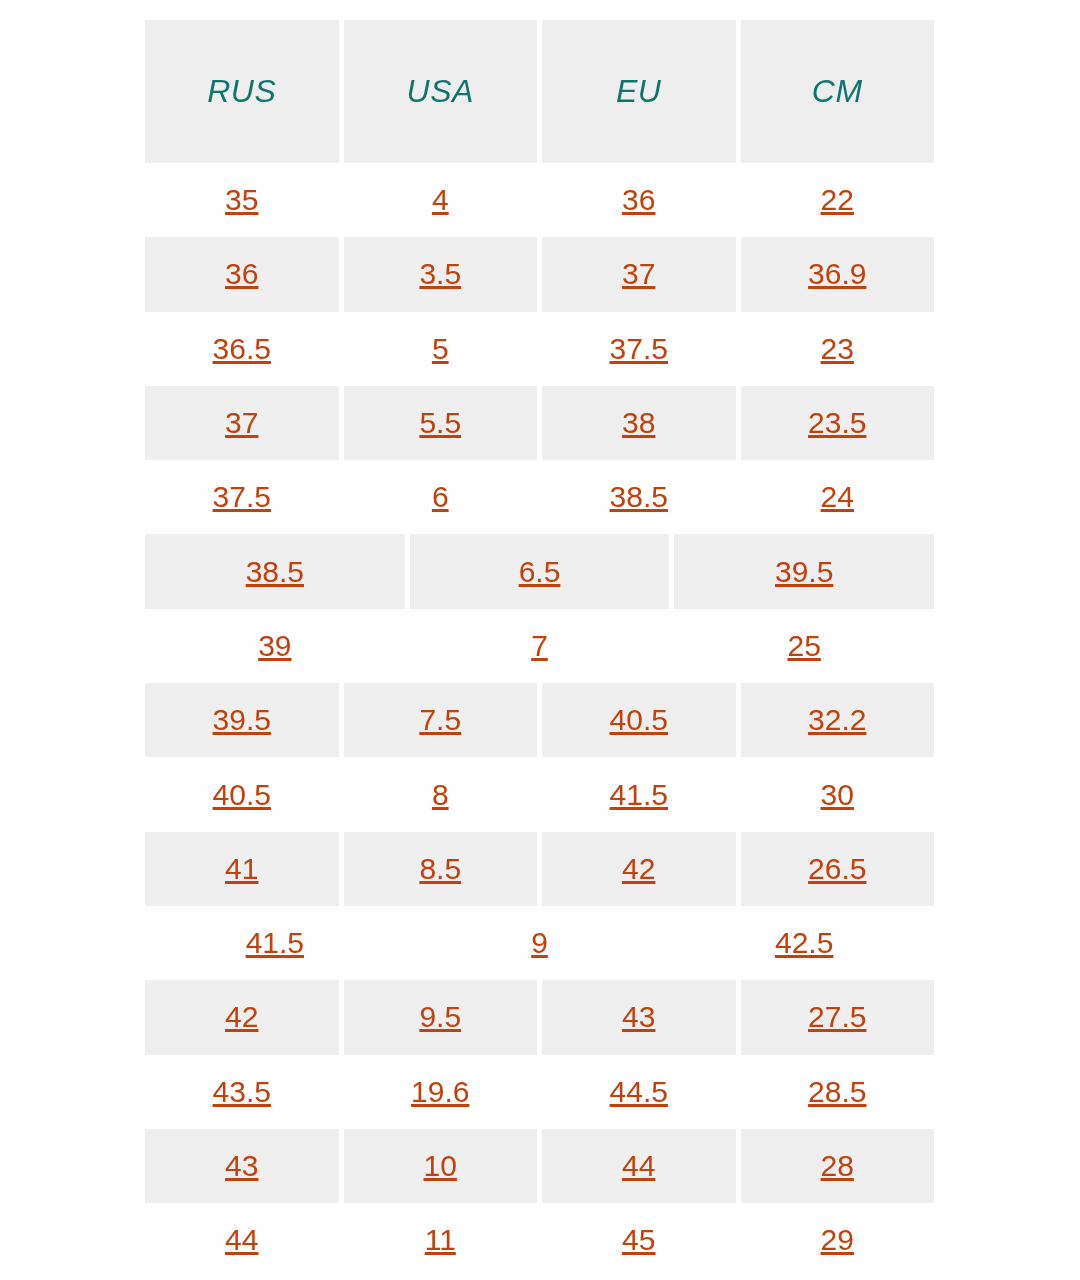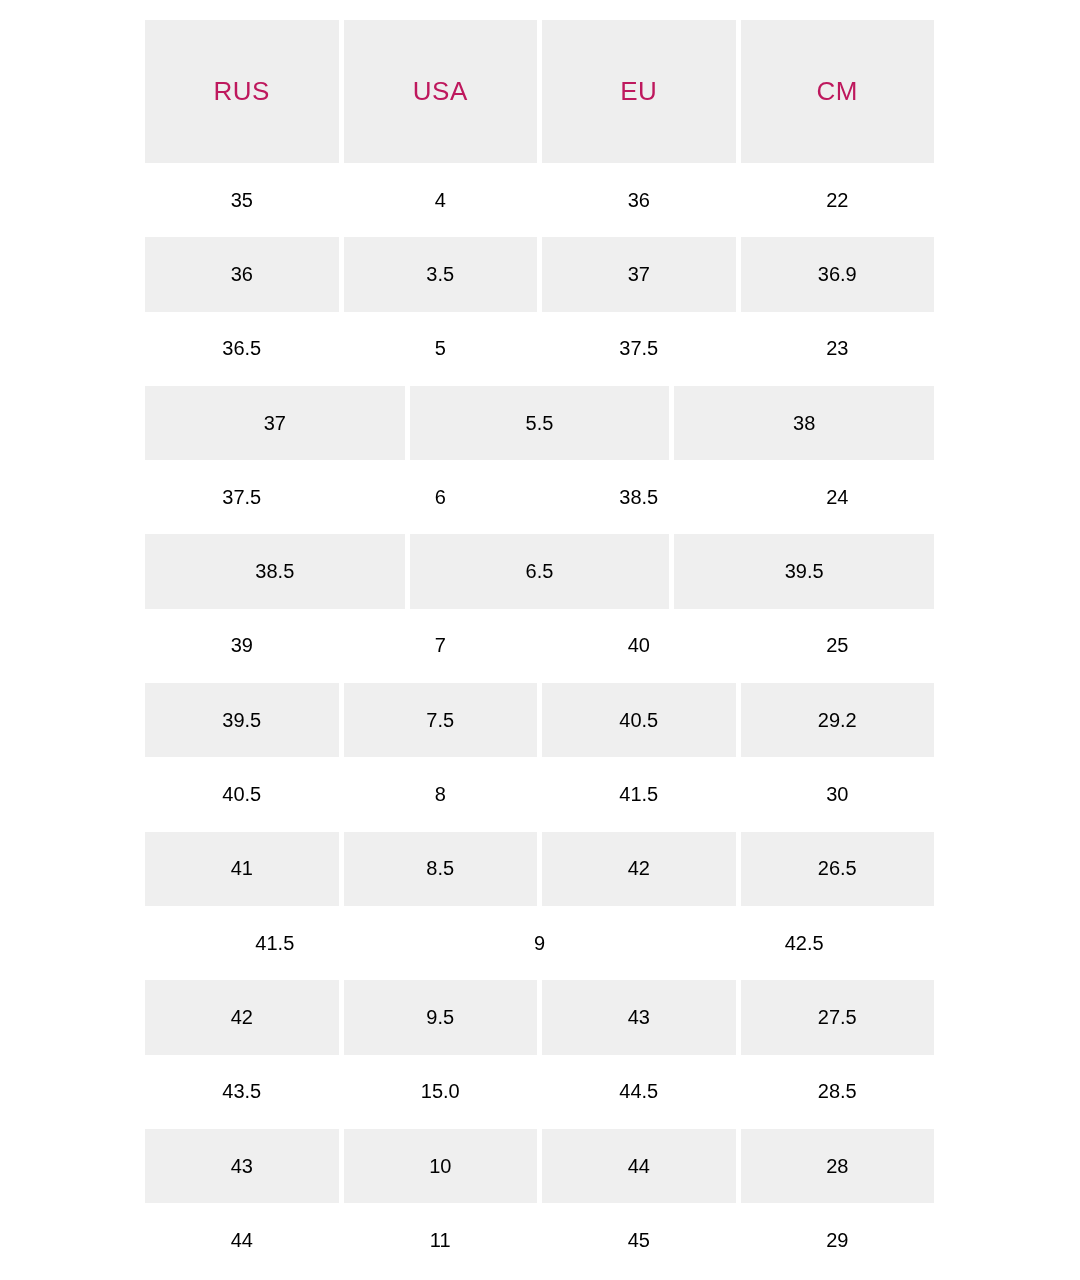--- a/index.html
+++ b/index.html
@@ -43,10 +43,11 @@
     display: flex;
     align-items: center;
     justify-content: center;
-    font-size: 26px;
+    font-size: 32px;
     font-weight: 400;
-    color: #be185d;
+    color: #0f766e;
     letter-spacing: 0.5px;
+    font-style: italic;
   }
   .header-cell + .header-cell { margin-left: 5px; }
 

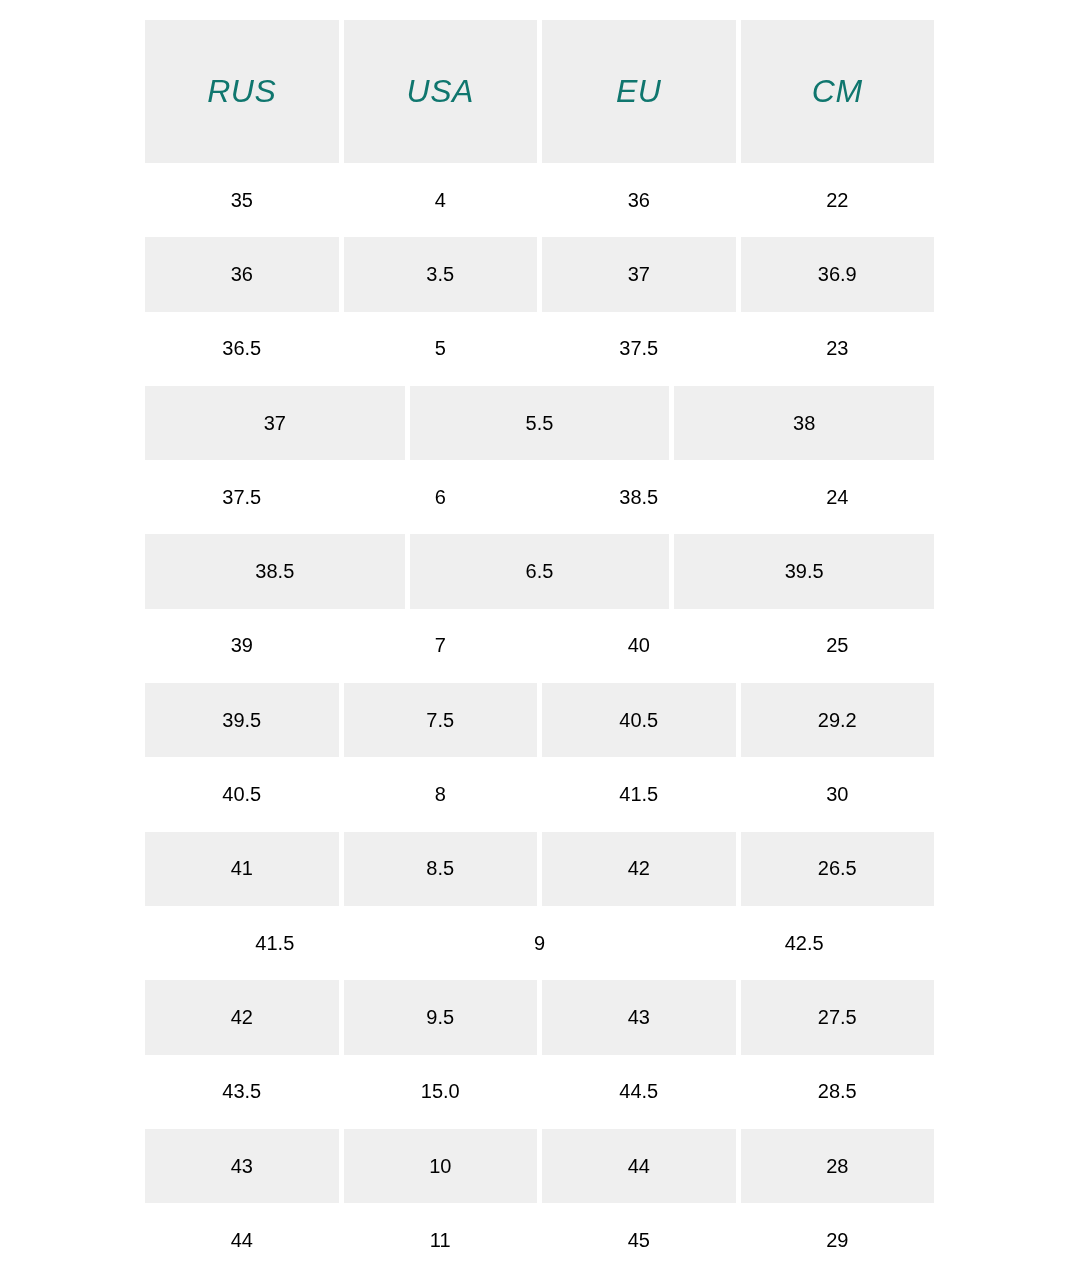--- a/index.html
+++ b/index.html
@@ -59,9 +59,10 @@
     display: flex;
     align-items: center;
     justify-content: center;
-    font-size: 20px;
+    font-size: 30px;
     font-weight: 400;
-    color: #000000;
+    color: #c2410c;
+    text-decoration: underline;
   }
   .body-cell + .body-cell { margin-left: 5px; }
 

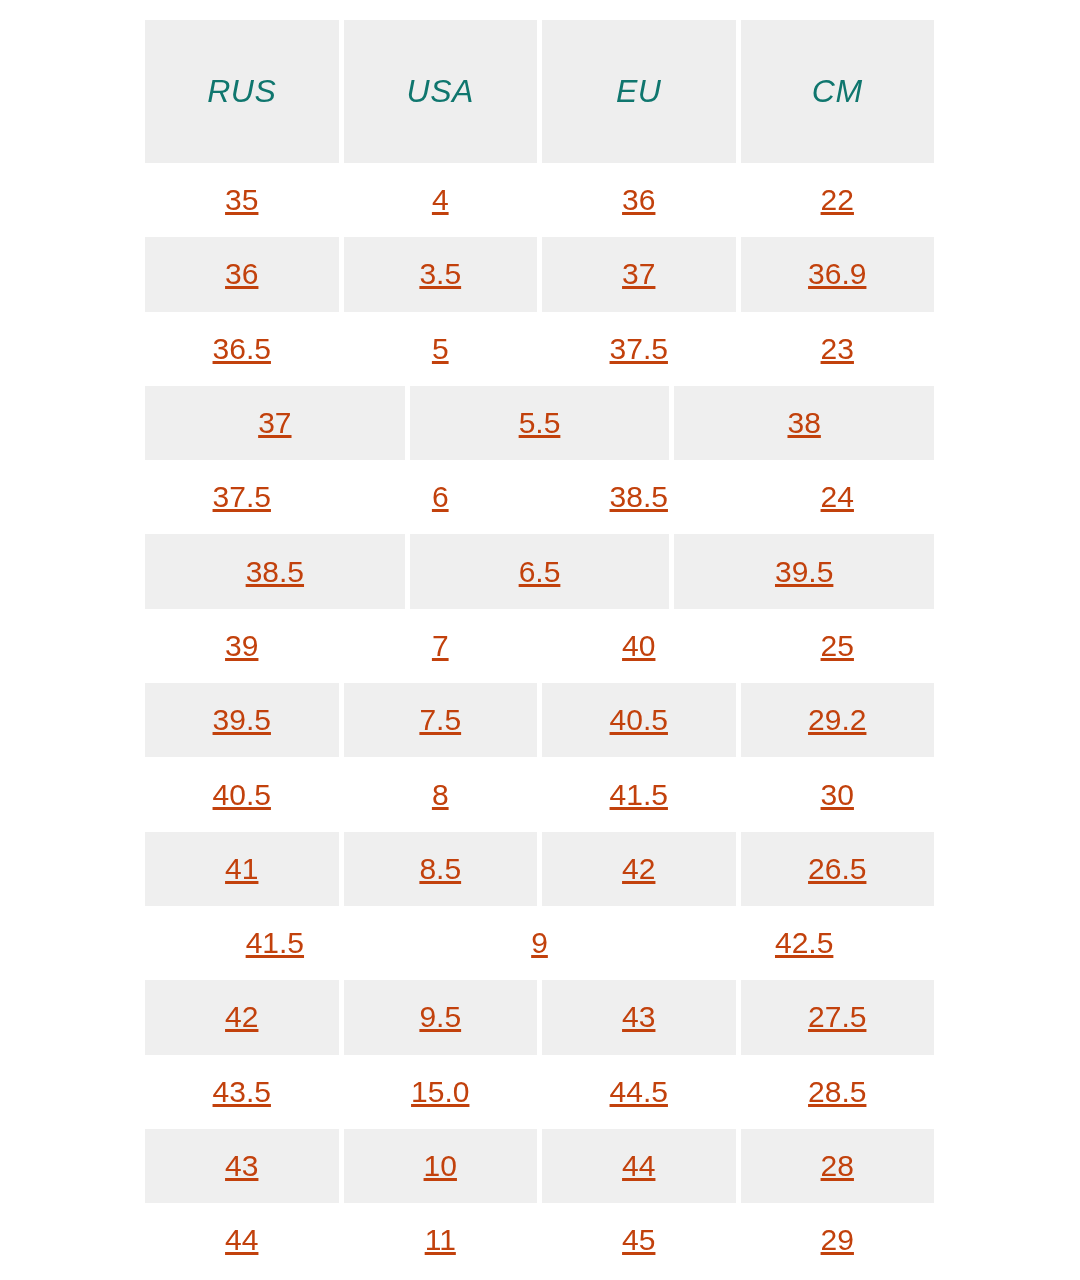--- a/index.html
+++ b/index.html
@@ -111,6 +111,7 @@
           <div class="body-cell">37</div>
           <div class="body-cell">5.5</div>
           <div class="body-cell">38</div>
+          <div class="body-cell">23.5</div>
         </div>
         <div class="table-row body-row row-plain">
           <div class="body-cell">37.5</div>

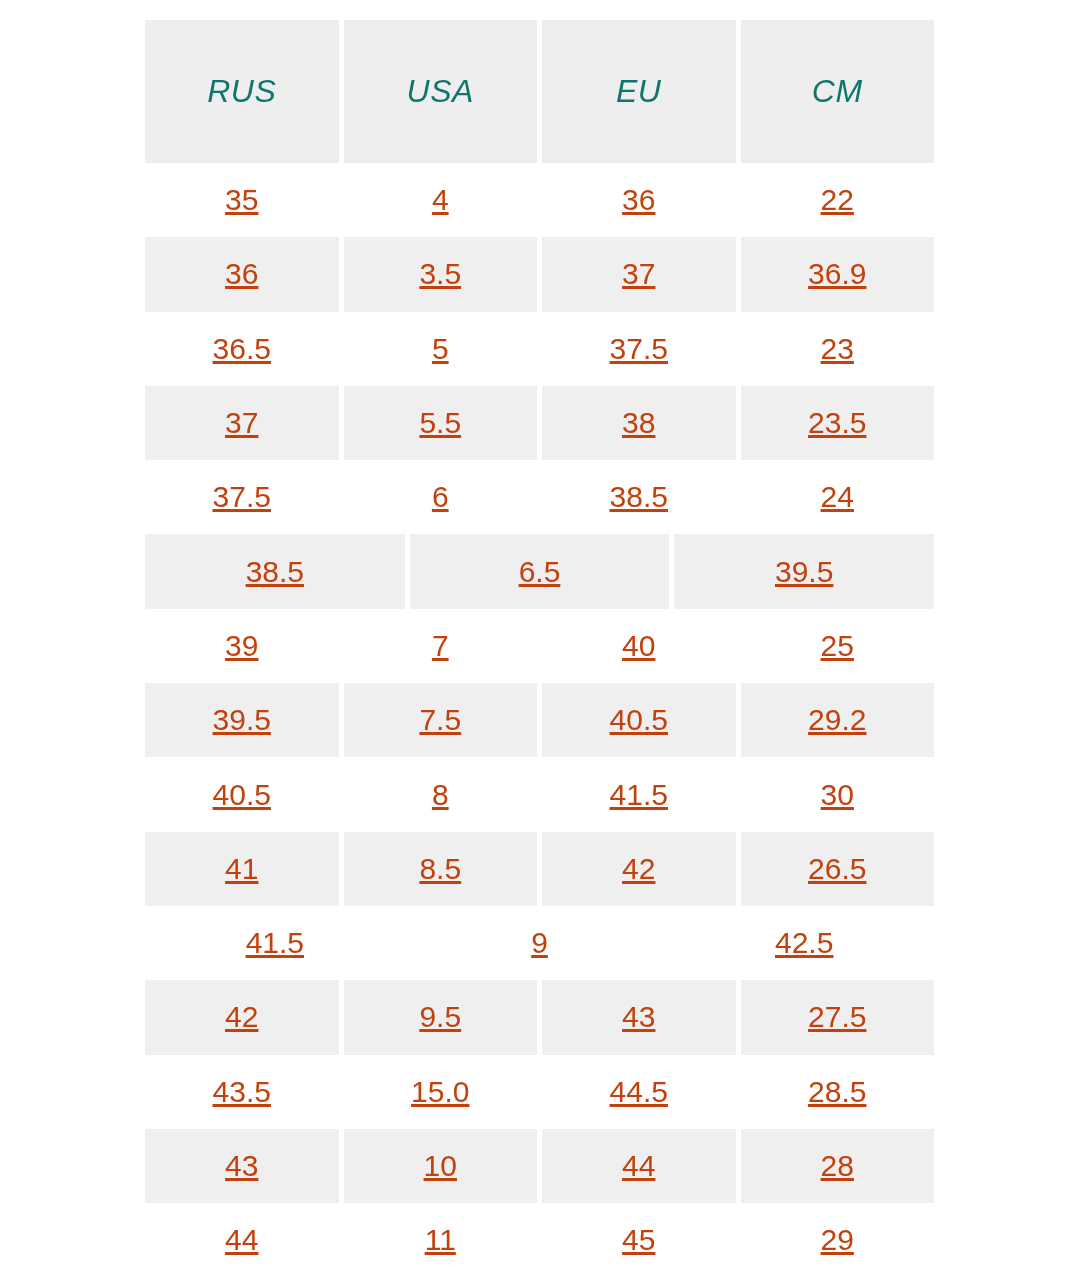--- a/index.html
+++ b/index.html
@@ -127,7 +127,6 @@
         <div class="table-row body-row row-plain">
           <div class="body-cell">39</div>
           <div class="body-cell">7</div>
-          <div class="body-cell">40</div>
           <div class="body-cell">25</div>
         </div>
         <div class="table-row body-row row-shaded">

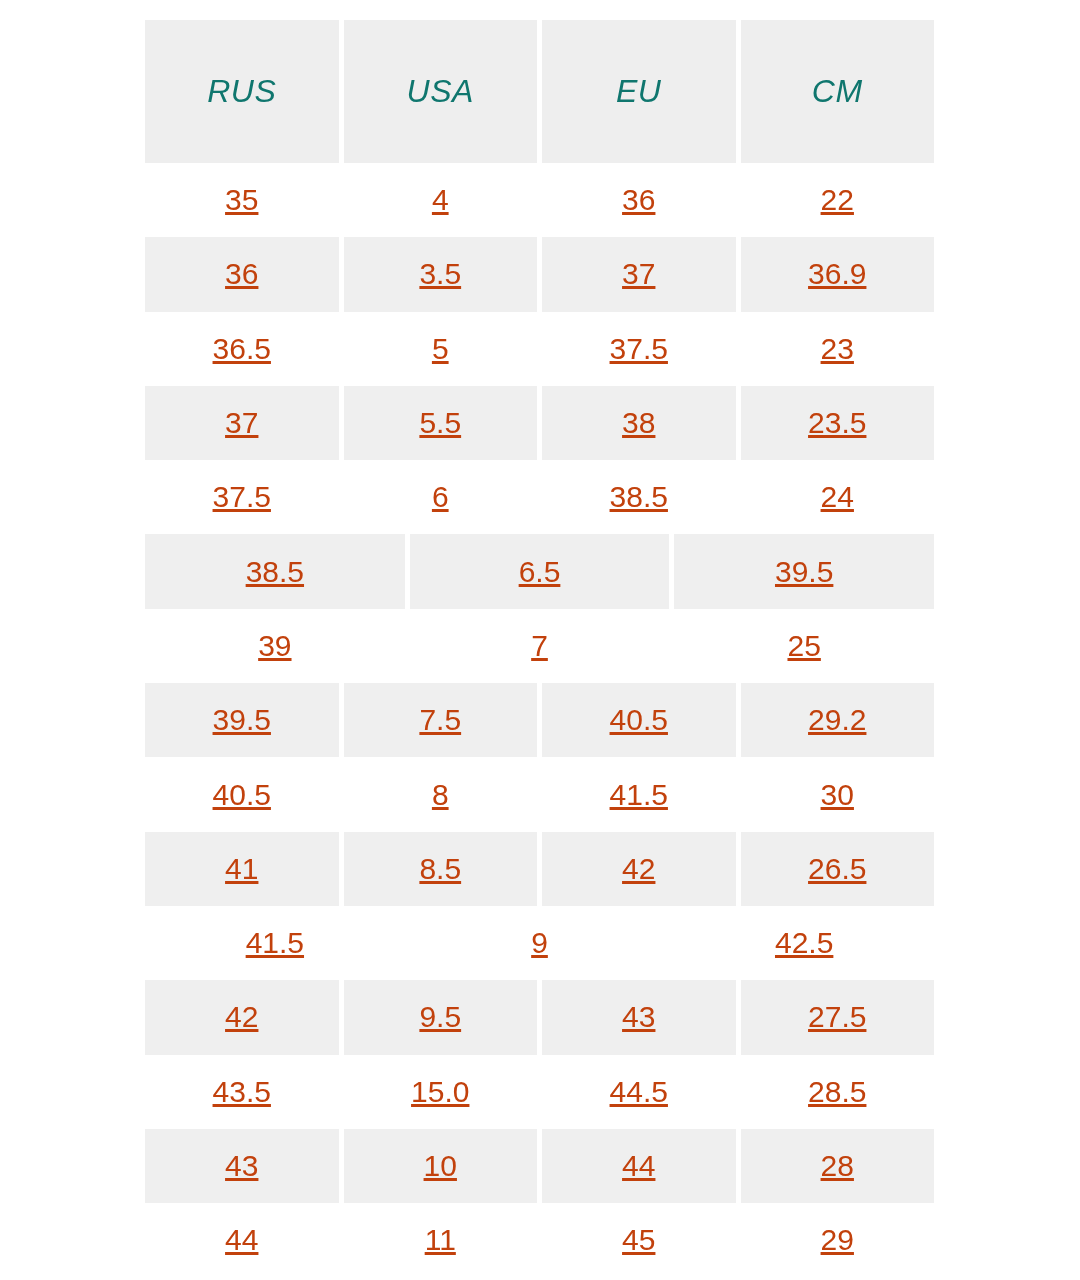--- a/index.html
+++ b/index.html
@@ -133,7 +133,7 @@
           <div class="body-cell">39.5</div>
           <div class="body-cell">7.5</div>
           <div class="body-cell">40.5</div>
-          <div class="body-cell">29.2</div>
+          <div class="body-cell">32.2</div>
         </div>
         <div class="table-row body-row row-plain">
           <div class="body-cell">40.5</div>

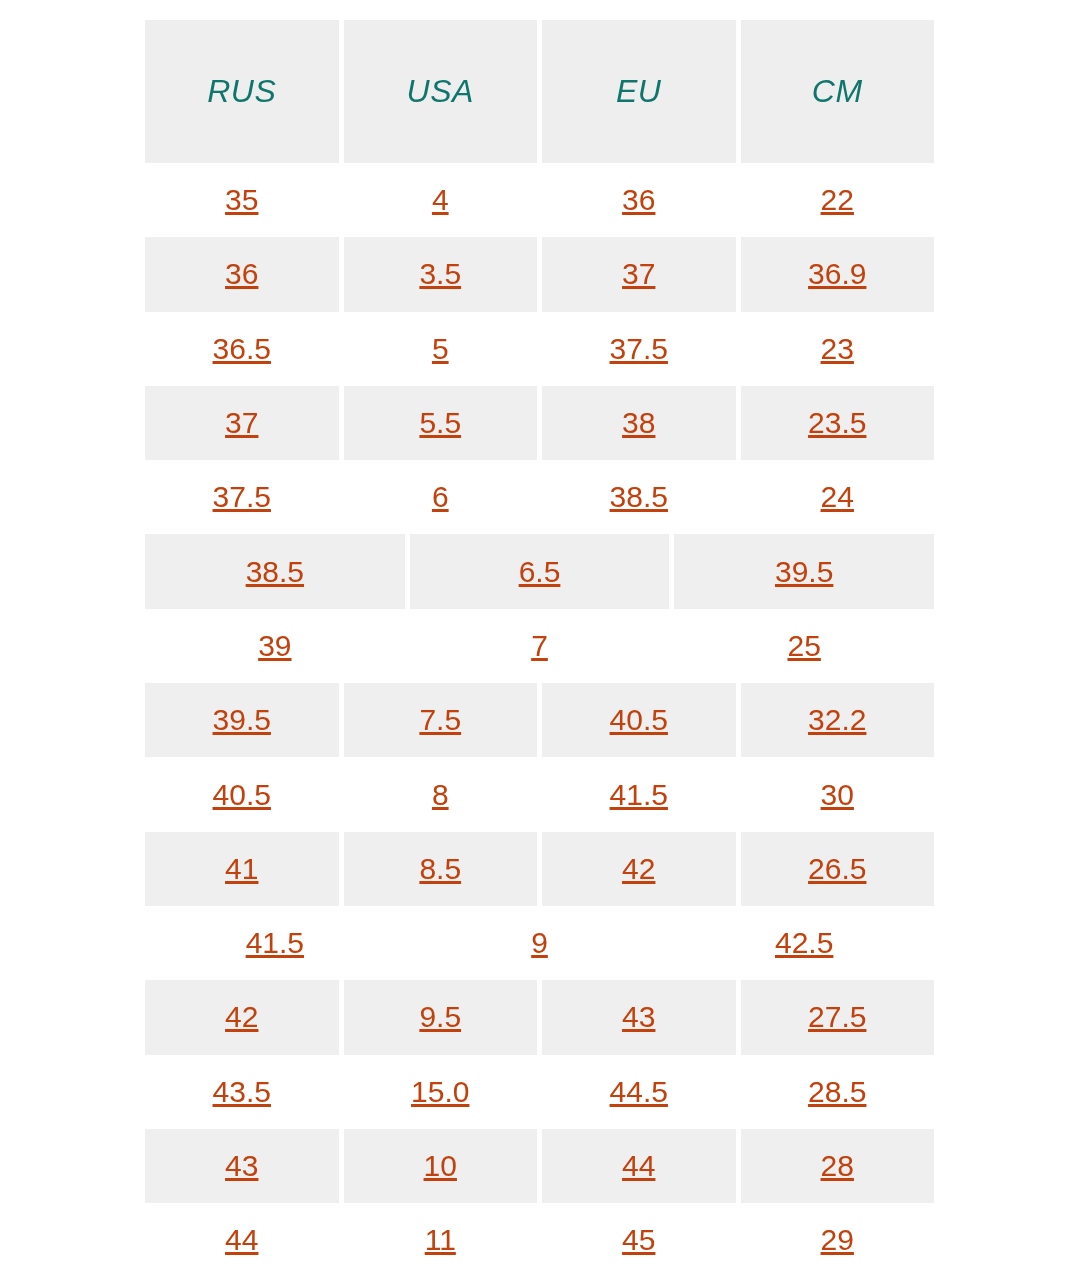--- a/index.html
+++ b/index.html
@@ -160,7 +160,7 @@
         </div>
         <div class="table-row body-row row-plain">
           <div class="body-cell">43.5</div>
-          <div class="body-cell">15.0</div>
+          <div class="body-cell">19.6</div>
           <div class="body-cell">44.5</div>
           <div class="body-cell">28.5</div>
         </div>

